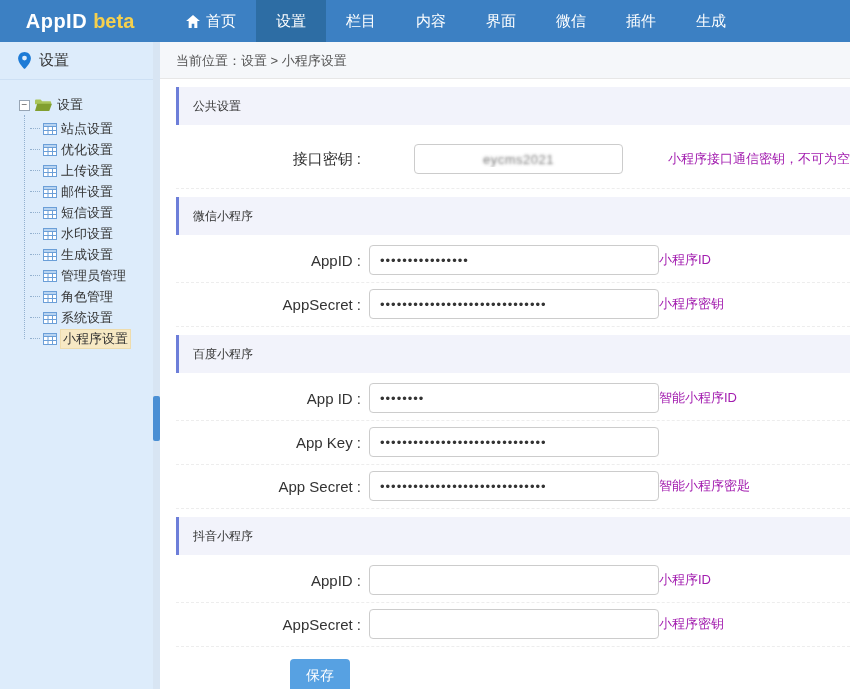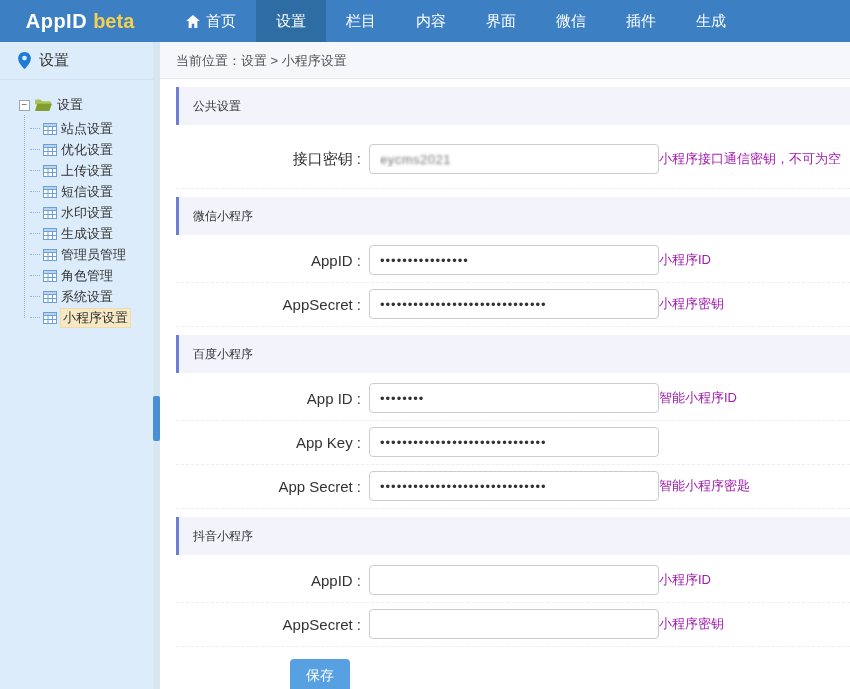--- a/index.html
+++ b/index.html
@@ -50,7 +50,7 @@
   .section-body { padding-top:4px; }
   .field-row { display:flex; align-items:center; padding:6px 0 7px;
     border-bottom:1px dashed #ededed; }
-  .field-row.roomy { padding:15px 0 14px; }
+  .field-row.roomy { padding:15px 0 14px;gap:45px; }
   .f-label { width:193px; padding-right:8px; text-align:right; font-size:15px;
     color:#333; flex-shrink:0; }
   .f-input { width:290px; height:30px; border:1px solid #ccc; border-radius:4px;

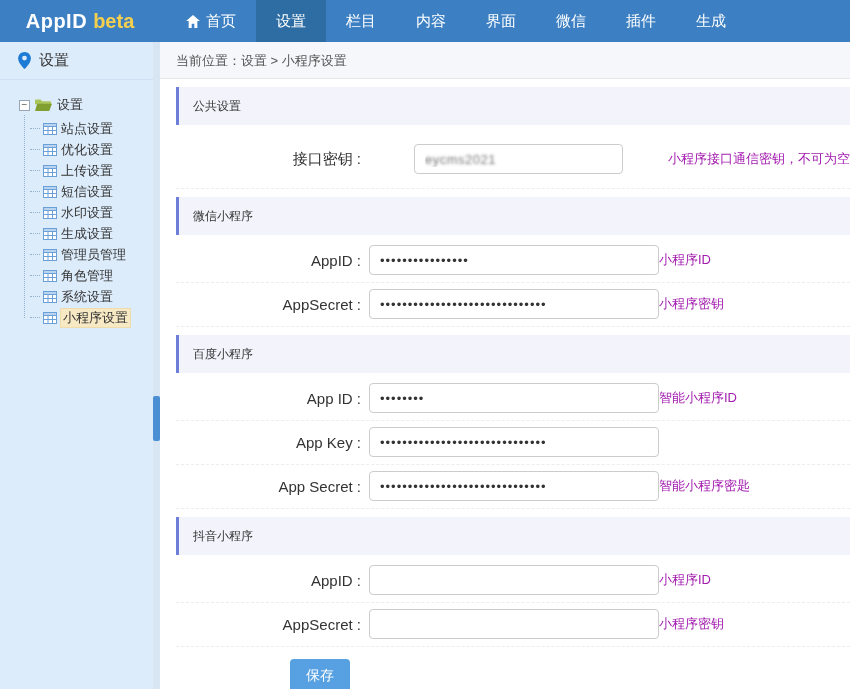--- a/index.html
+++ b/index.html
@@ -57,7 +57,7 @@
     padding:0 10px; font-size:13px; color:#333; letter-spacing:1px; outline:none;
     font-family:"Liberation Sans","DejaVu Sans",sans-serif; }
   .f-input.blurred { color:transparent; text-shadow:0 0 3px rgba(90,90,90,.85);
-    letter-spacing:.5px; }
+    letter-spacing:.5px;text-align:center; }
   .f-hint { margin-left:0; font-size:13px; color:#a21caf; white-space:nowrap; }
   .save-btn { margin:12px 0 18px 114px; background:#57a1e2; color:#fff; border:none;
     border-radius:4px; padding:8px 16px; font-size:14px; cursor:pointer;

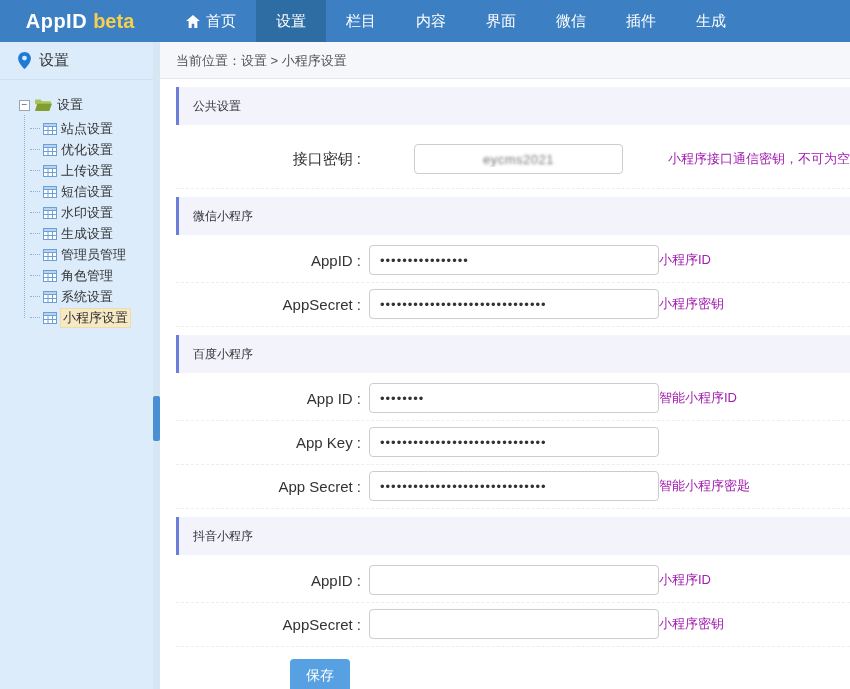--- a/index.html
+++ b/index.html
@@ -180,6 +180,19 @@
                 <line x1="0.5" y1="7.5" x2="13.5" y2="7.5" stroke="#6b9fd8"></line>
               </svg>
             </span>
+          <span class="t-label">邮件设置</span>
+        </div>
+        <div class="tree-item">
+          <span class="connector"></span>
+          <span class="t-icon">
+              <svg width="14" height="12" viewBox="0 0 14 12">
+                <rect x="0.5" y="0.5" width="13" height="11" fill="#fff" stroke="#6b9fd8"></rect>
+                <rect x="0.5" y="0.5" width="13" height="3" fill="#b8d4f1" stroke="#6b9fd8"></rect>
+                <line x1="5" y1="3.5" x2="5" y2="11.5" stroke="#6b9fd8"></line>
+                <line x1="9.5" y1="3.5" x2="9.5" y2="11.5" stroke="#6b9fd8"></line>
+                <line x1="0.5" y1="7.5" x2="13.5" y2="7.5" stroke="#6b9fd8"></line>
+              </svg>
+            </span>
           <span class="t-label">短信设置</span>
         </div>
         <div class="tree-item">

